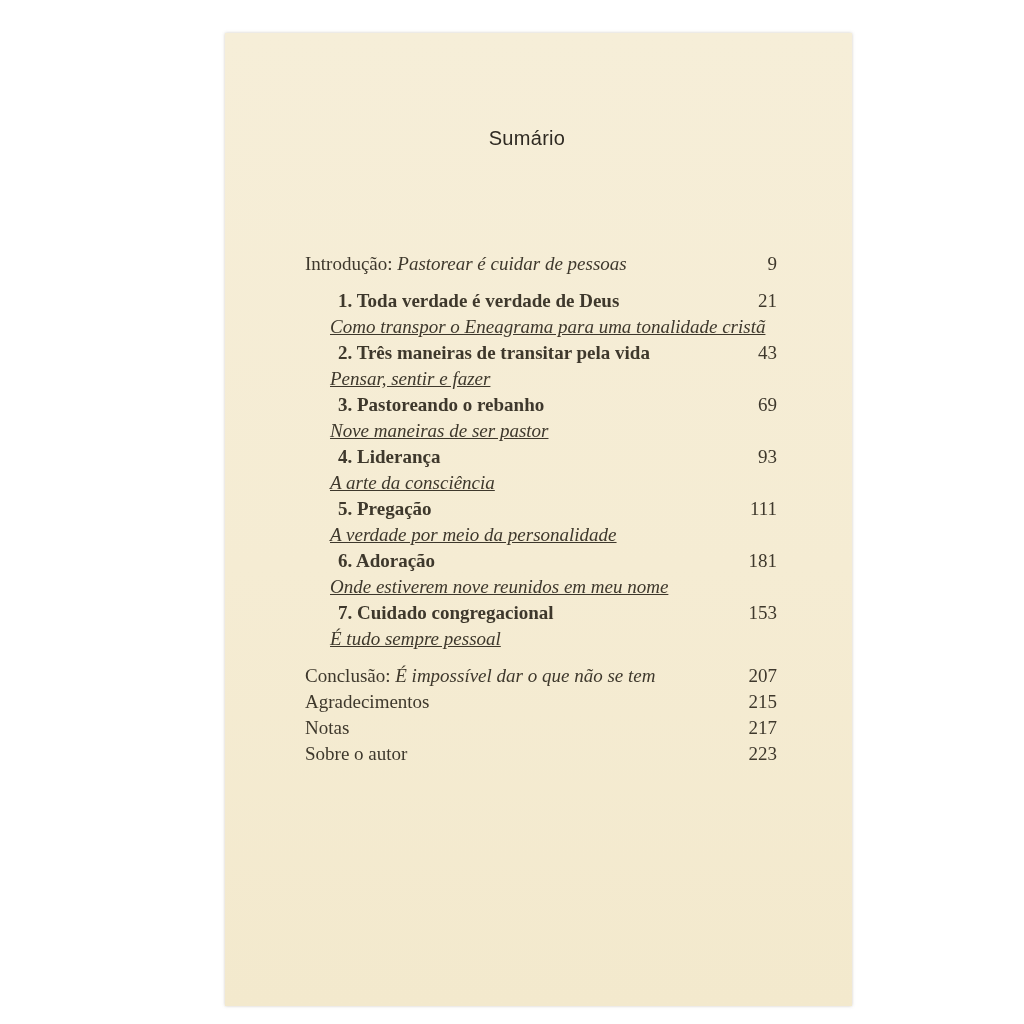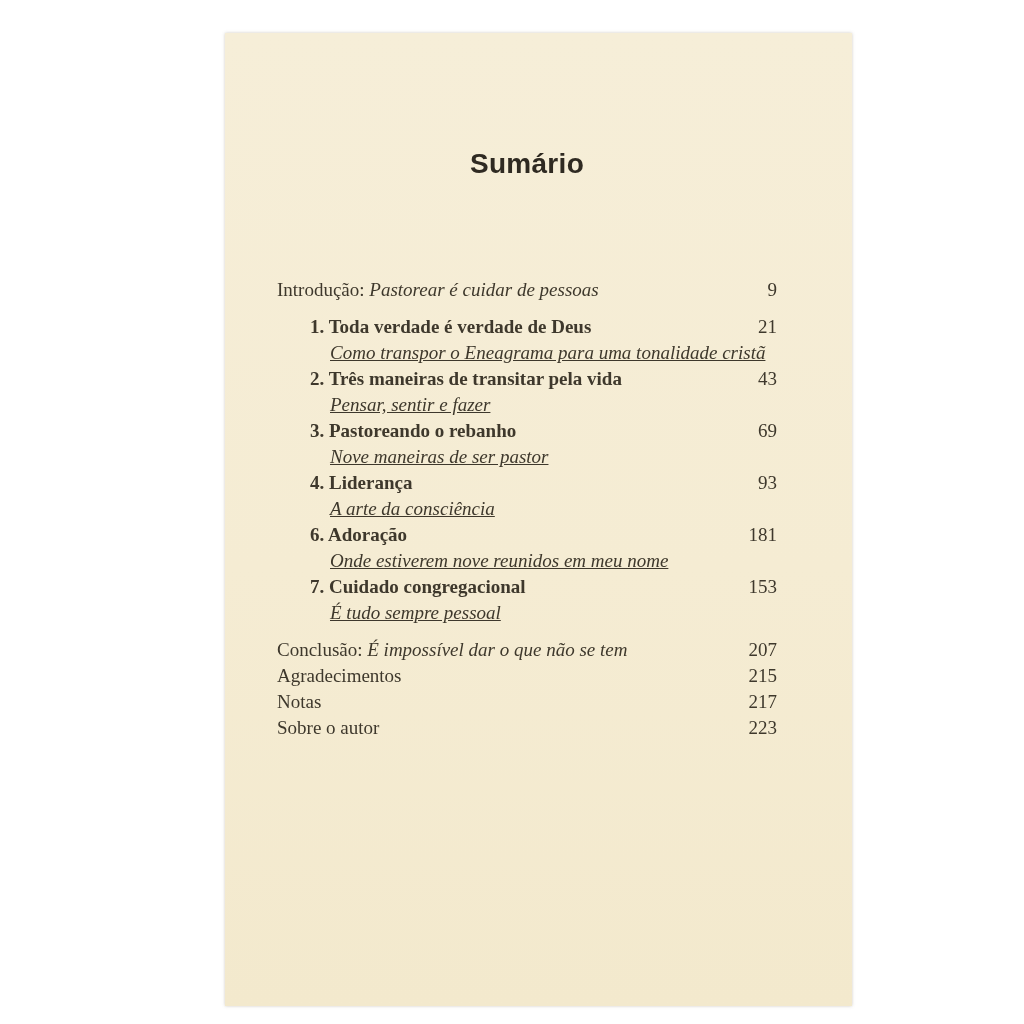--- a/index.html
+++ b/index.html
@@ -26,11 +26,11 @@
     line-height: 26px;
   }
   .page-title {
-    margin-top: 116px;
+    margin-top: 90px;
     text-align: center;
     font-family: "Liberation Sans", "DejaVu Sans", sans-serif;
-    font-weight: bold;
-    font-size: 28px;
+    font-weight: normal;
+    font-size: 20px;
     line-height: 30px;
     letter-spacing: 0.3px;
     color: #2f2a22;

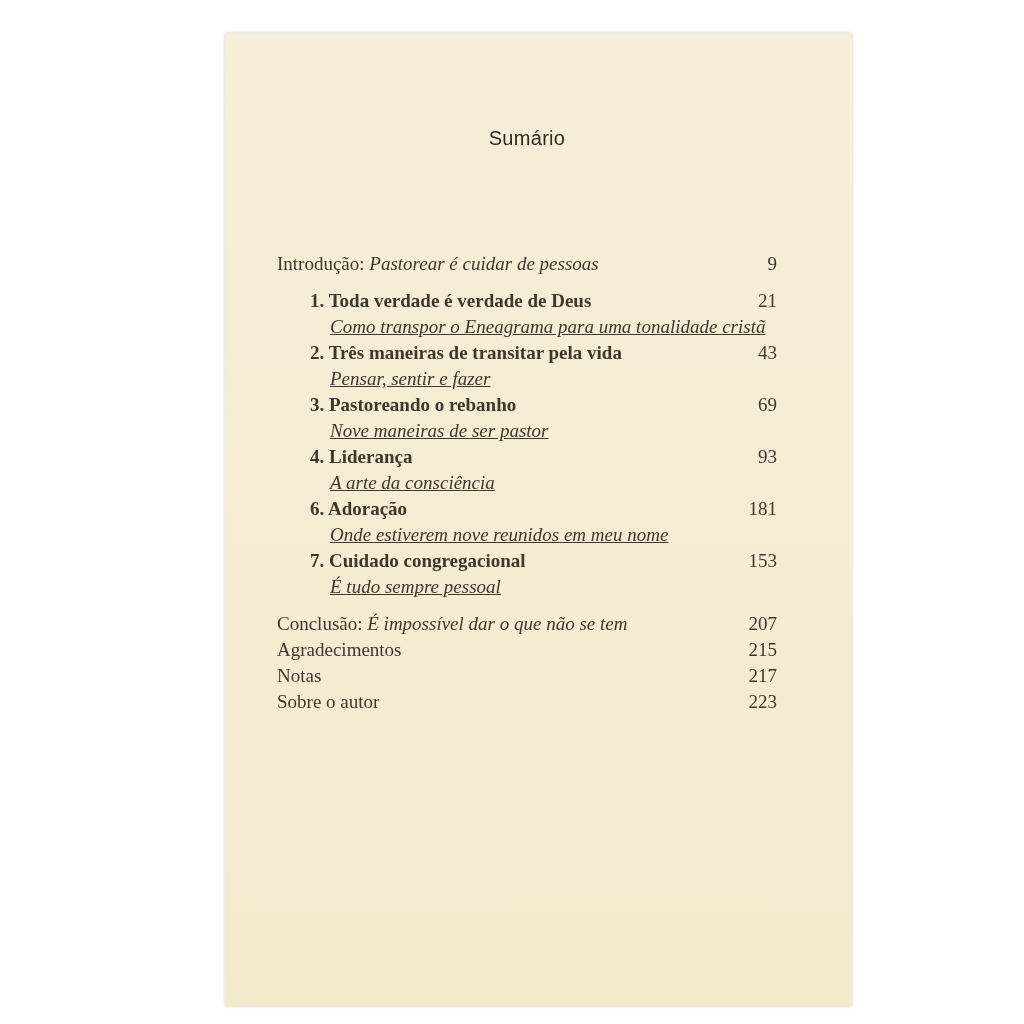--- a/index.html
+++ b/index.html
@@ -43,6 +43,7 @@
     display: flex;
     justify-content: space-between;
     align-items: baseline;
+    margin-left: 28px;
   }
   .toc-label { white-space: nowrap; }
   .chapter .toc-label { padding-left: 33px; font-weight: bold; }

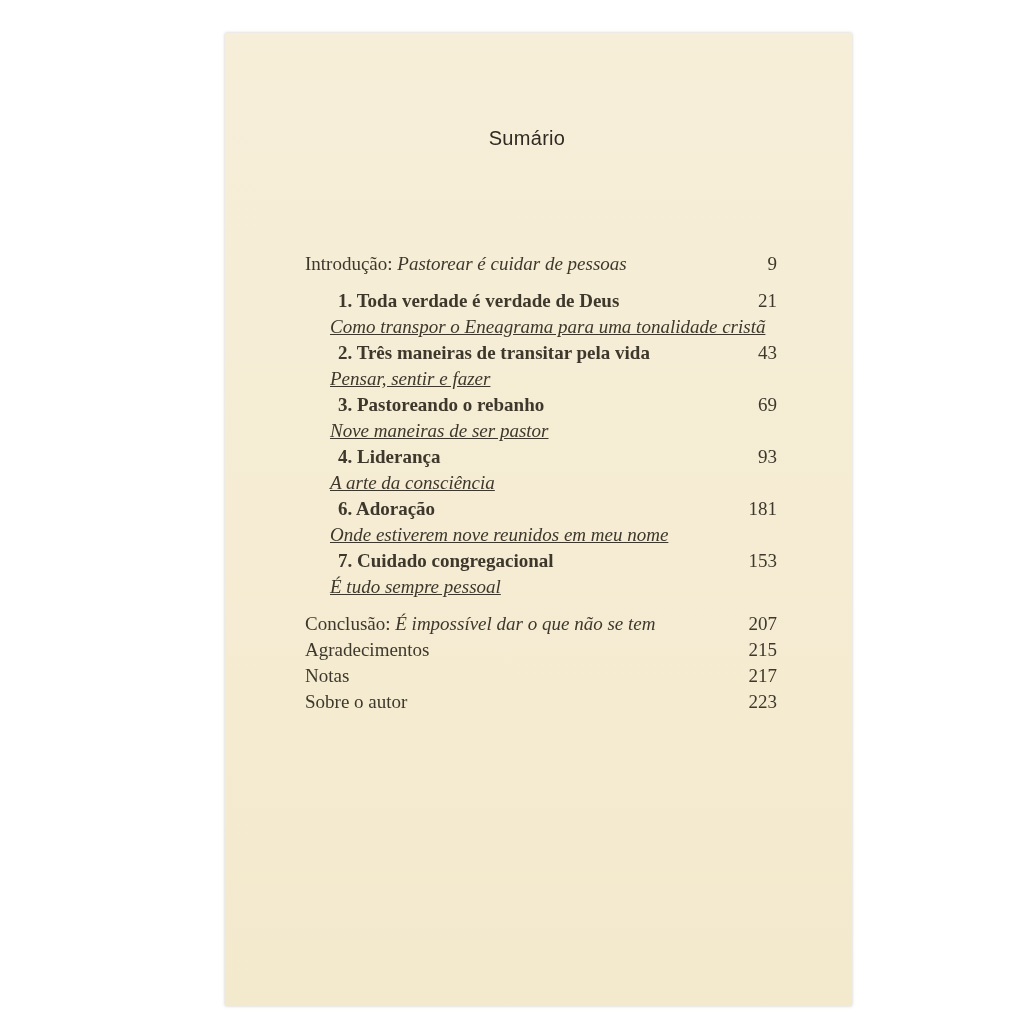--- a/index.html
+++ b/index.html
@@ -102,6 +102,13 @@
       </div>
       <div class="toc-entry chapter">
         <div class="toc-line">
+          <span class="toc-label">5. Pregação</span>
+          <span class="toc-pagenum">111</span>
+        </div>
+        <div class="toc-subtitle">A verdade por meio da personalidade</div>
+      </div>
+      <div class="toc-entry chapter">
+        <div class="toc-line">
           <span class="toc-label">6. Adoração</span>
           <span class="toc-pagenum">181</span>
         </div>

